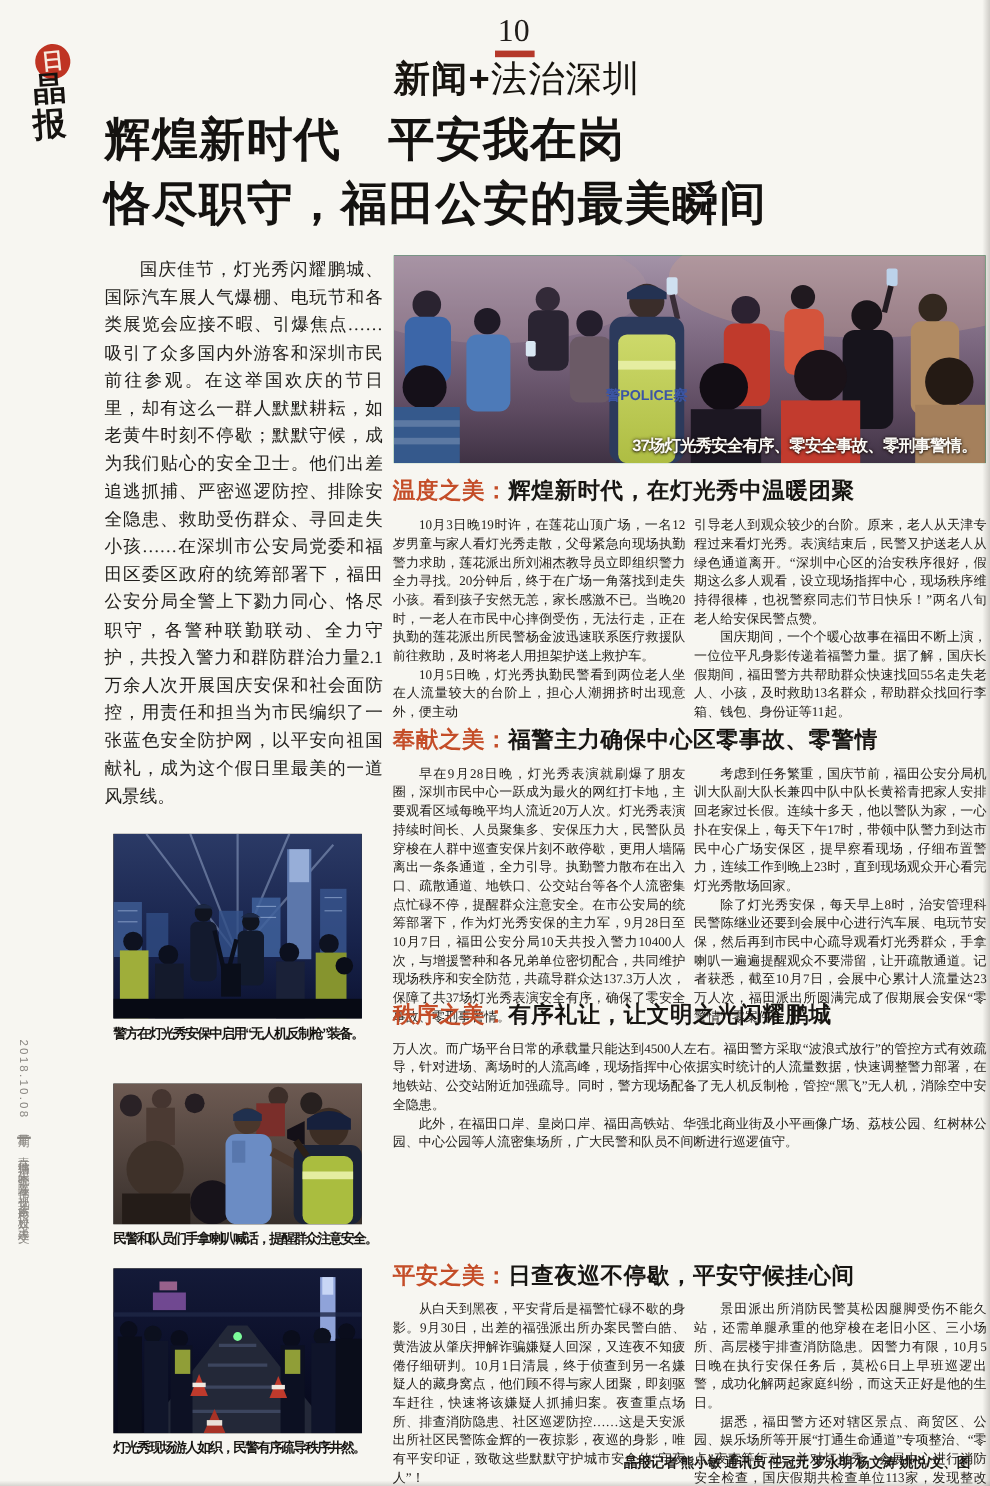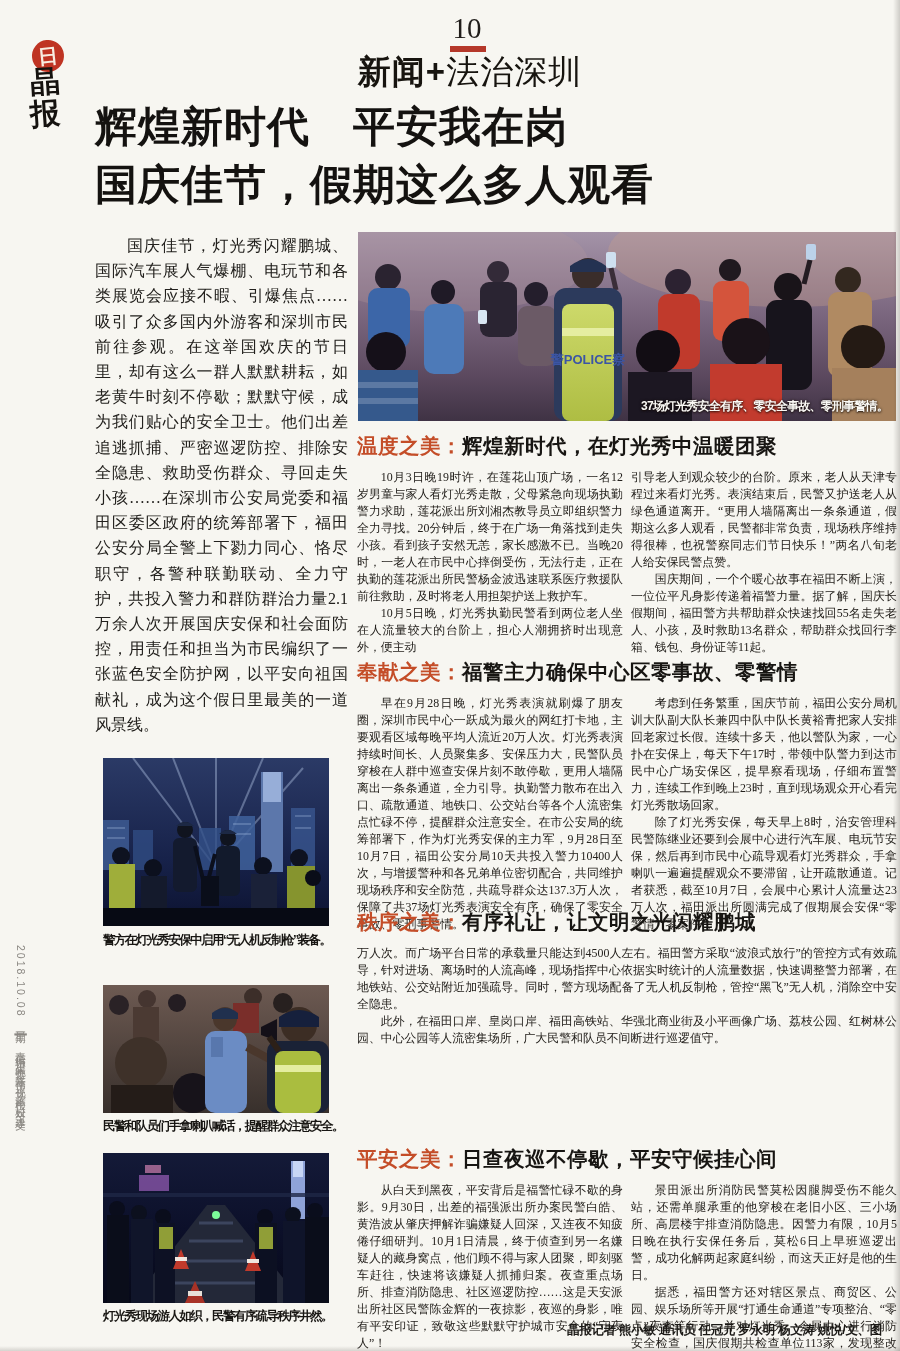--- a/index.html
+++ b/index.html
@@ -89,7 +89,7 @@
 
   <div class="headline">
     <div>辉煌新时代　平安我在岗</div>
-    <div>国庆佳节，假期这么多人观看</div>
+    <div>恪尽职守，福田公安的最美瞬间</div>
   </div>
 
   <div class="intro">国庆佳节，灯光秀闪耀鹏城、国际汽车展人气爆棚、电玩节和各类展览会应接不暇、引爆焦点……吸引了众多国内外游客和深圳市民前往参观。在这举国欢庆的节日里，却有这么一群人默默耕耘，如老黄牛时刻不停歇；默默守候，成为我们贴心的安全卫士。他们出差追逃抓捕、严密巡逻防控、排除安全隐患、救助受伤群众、寻回走失小孩……在深圳市公安局党委和福田区委区政府的统筹部署下，福田公安分局全警上下勠力同心、恪尽职守，各警种联勤联动、全力守护，共投入警力和群防群治力量2.1万余人次开展国庆安保和社会面防控，用责任和担当为市民编织了一张蓝色安全防护网，以平安向祖国献礼，成为这个假日里最美的一道风景线。</div>

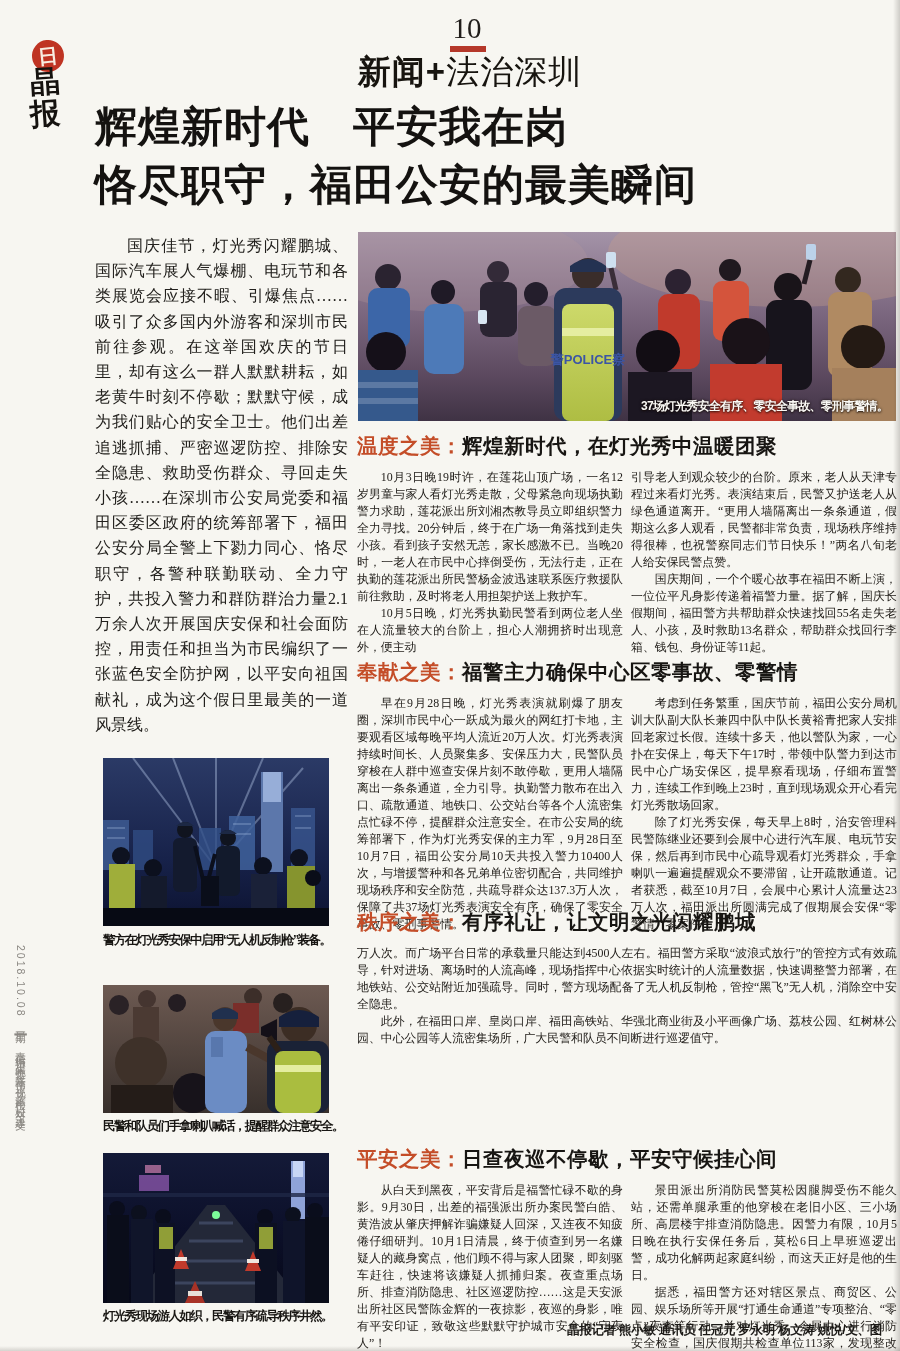--- a/index.html
+++ b/index.html
@@ -48,7 +48,7 @@
   .main-photo{position:absolute;left:358px;top:232px;width:538px;height:189px;background:#15803d;overflow:hidden;}
   .main-photo svg{display:block;width:100%;height:100%;}
   .main-caption{position:absolute;right:8px;bottom:6px;color:#fbfaf6;
-    font-family:"Liberation Sans",sans-serif;font-weight:bold;font-size:12px;letter-spacing:-0.8px;
+    font-family:"Liberation Sans",sans-serif;font-weight:bold;font-size:15px;letter-spacing:-0.8px;
     text-shadow:0 0 3px rgba(20,10,5,.85),0 1px 2px rgba(20,10,5,.7);}
 
   

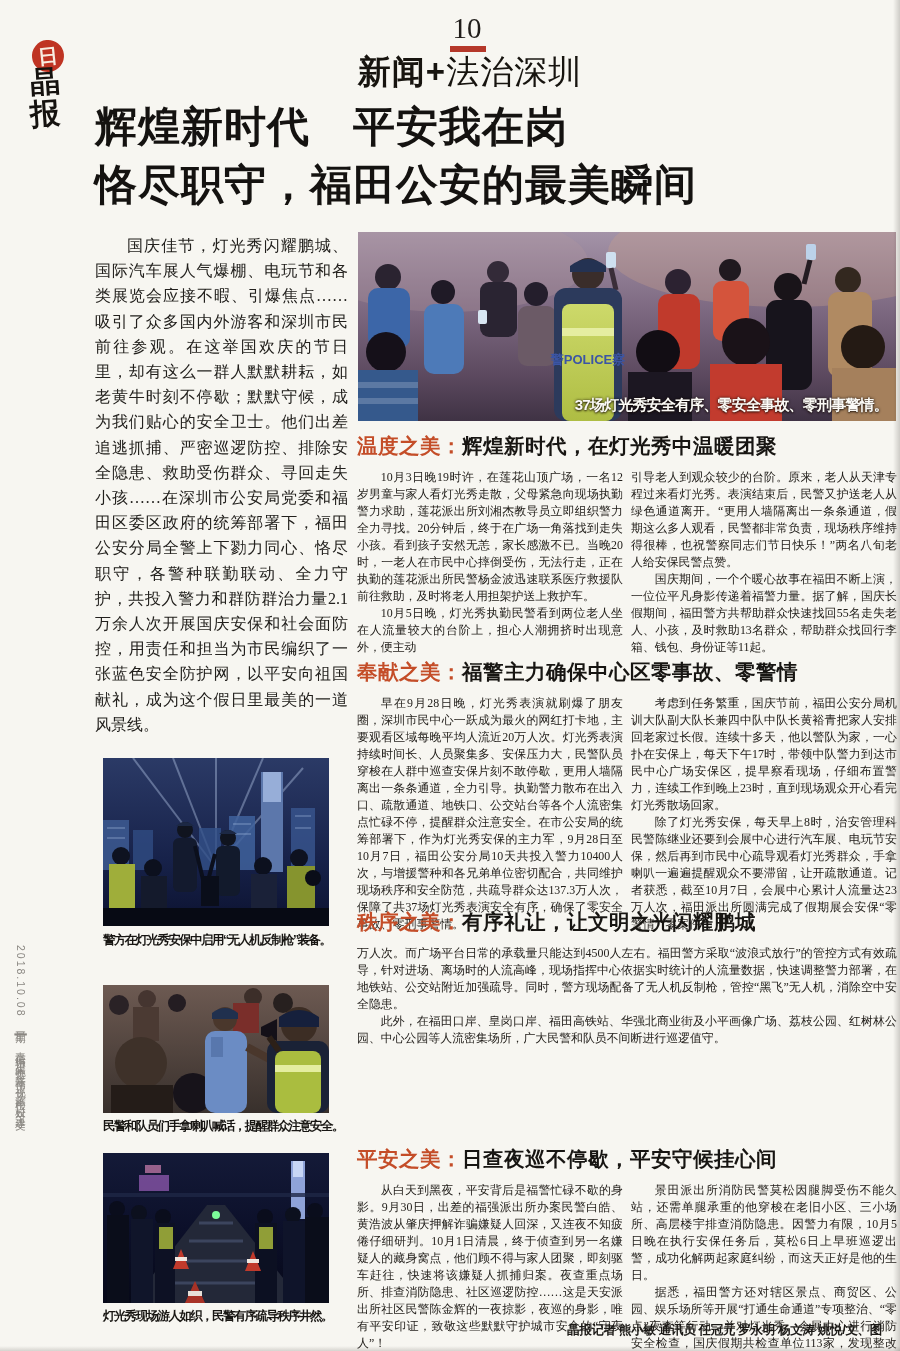--- a/index.html
+++ b/index.html
@@ -166,7 +166,7 @@
         <p class="indent">10月5日晚，灯光秀执勤民警看到两位老人坐在人流量较大的台阶上，担心人潮拥挤时出现意外，便主动</p>
       </div>
       <div class="col">
-        <p>引导老人到观众较少的台阶。原来，老人从天津专程过来看灯光秀。表演结束后，民警又护送老人从绿色通道离开。“更用人墙隔离出一条条通道，假期这么多人观看，民警都非常负责，现场秩序维持得很棒，也祝警察同志们节日快乐！”两名八旬老人给安保民警点赞。</p>
+        <p>引导老人到观众较少的台阶。原来，老人从天津专程过来看灯光秀。表演结束后，民警又护送老人从绿色通道离开。“深圳中心区的治安秩序很好，假期这么多人观看，设立现场指挥中心，现场秩序维持得很棒，也祝警察同志们节日快乐！”两名八旬老人给安保民警点赞。</p>
         <p class="indent">国庆期间，一个个暖心故事在福田不断上演，一位位平凡身影传递着福警力量。据了解，国庆长假期间，福田警方共帮助群众快速找回55名走失老人、小孩，及时救助13名群众，帮助群众找回行李箱、钱包、身份证等11起。</p>
       </div>
     </div>

